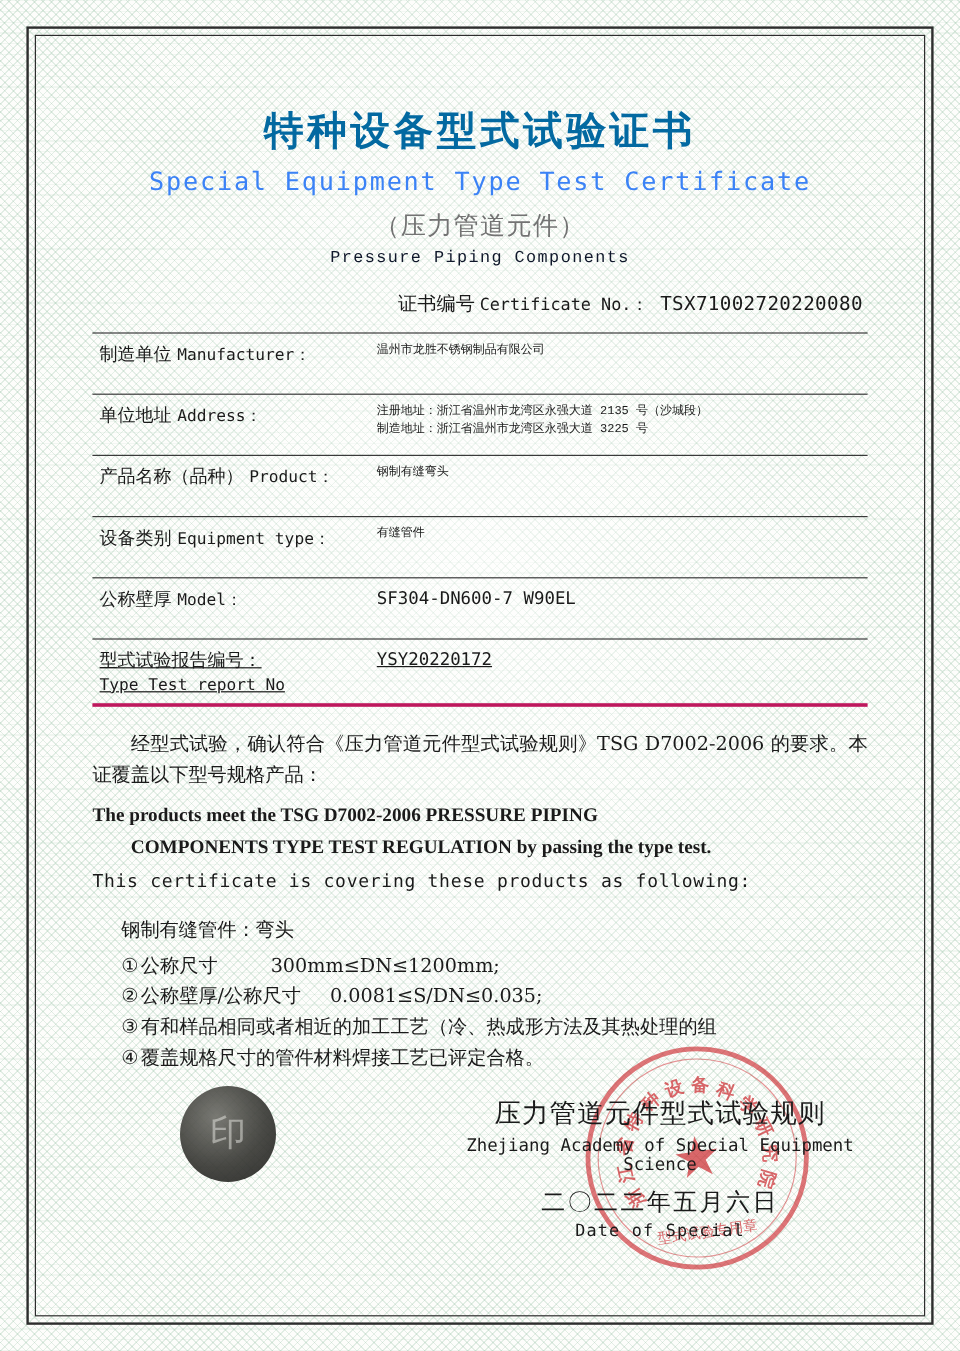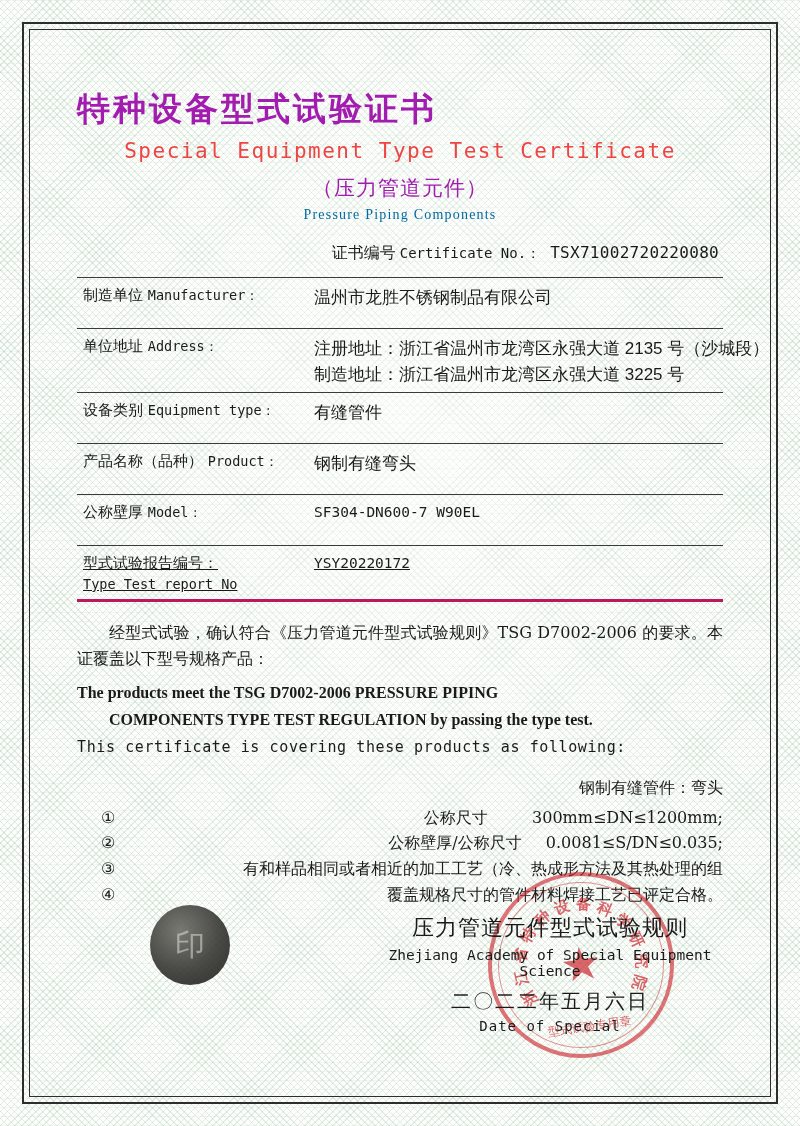--- a/index.html
+++ b/index.html
@@ -60,12 +60,12 @@
 
   
   .title-cn {
-    text-align: left;
+    text-align: center;
     font-size: 33px;
     font-weight: bold;
     letter-spacing: 3px;
     font-family: "DejaVu Serif", "Liberation Serif", serif;
-    color: #a21caf;
+    color: #0369a1;
   }
   .title-en {
     text-align: center;

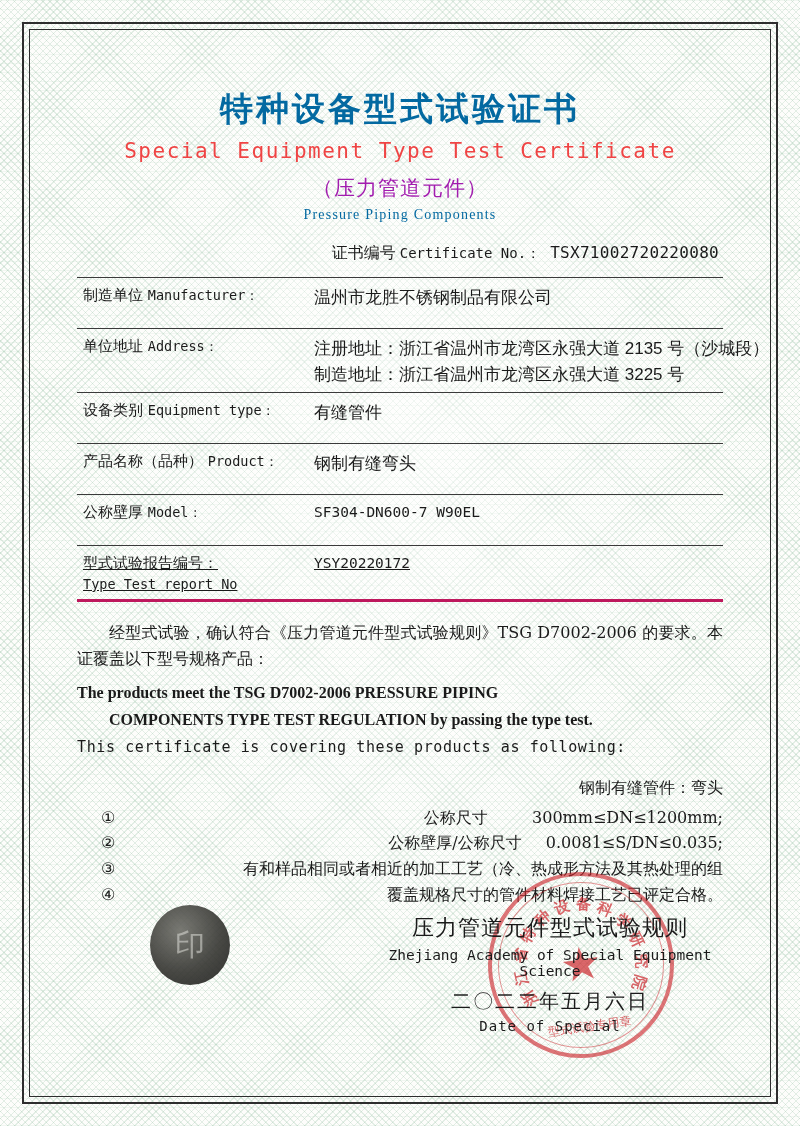--- a/index.html
+++ b/index.html
@@ -73,7 +73,7 @@
     letter-spacing: 1.5px;
     margin-top: 7px;
     font-family: "DejaVu Sans Mono", "Liberation Mono", monospace;
-    color: #ef4444;
+    color: #3b82f6;
   }
   .subtitle-cn {
     text-align: center;

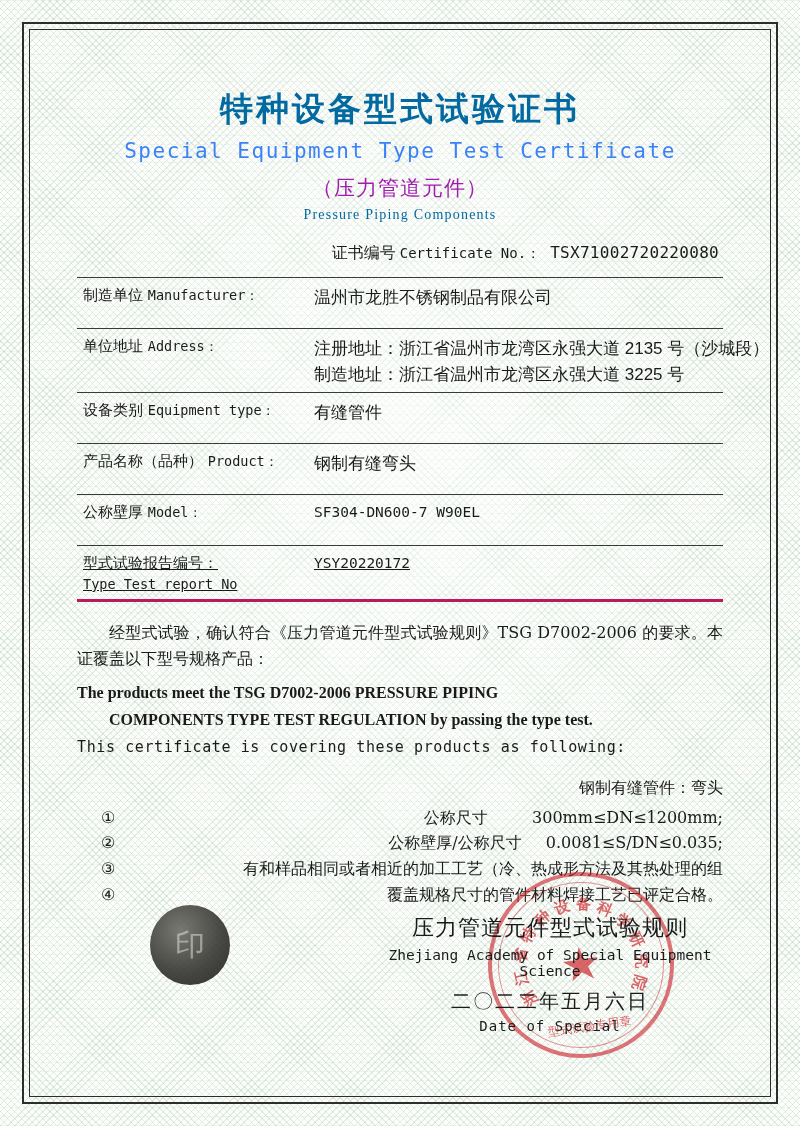--- a/index.html
+++ b/index.html
@@ -81,7 +81,7 @@
     margin-top: 11px;
     font-family: "DejaVu Serif", "Liberation Serif", serif;
     letter-spacing: 1px;
-    color: #a21caf;
+    color: #737373;
   }
   .subtitle-en {
     text-align: center;

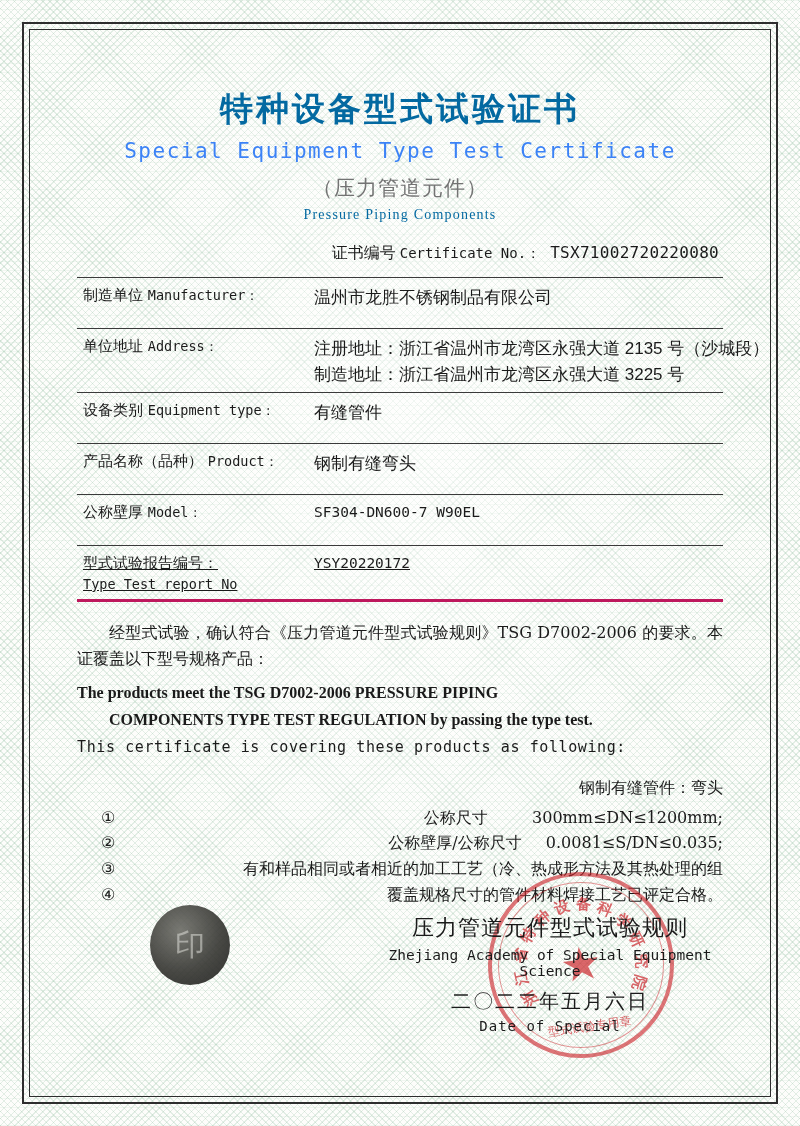--- a/index.html
+++ b/index.html
@@ -88,8 +88,8 @@
     font-size: 14px;
     margin-top: 5px;
     letter-spacing: 1.2px;
-    font-family: Liberation Serif, serif;
-    color: #0369a1;
+    font-family: Liberation Mono, monospace;
+    color: #0f172a;
   }
 
   

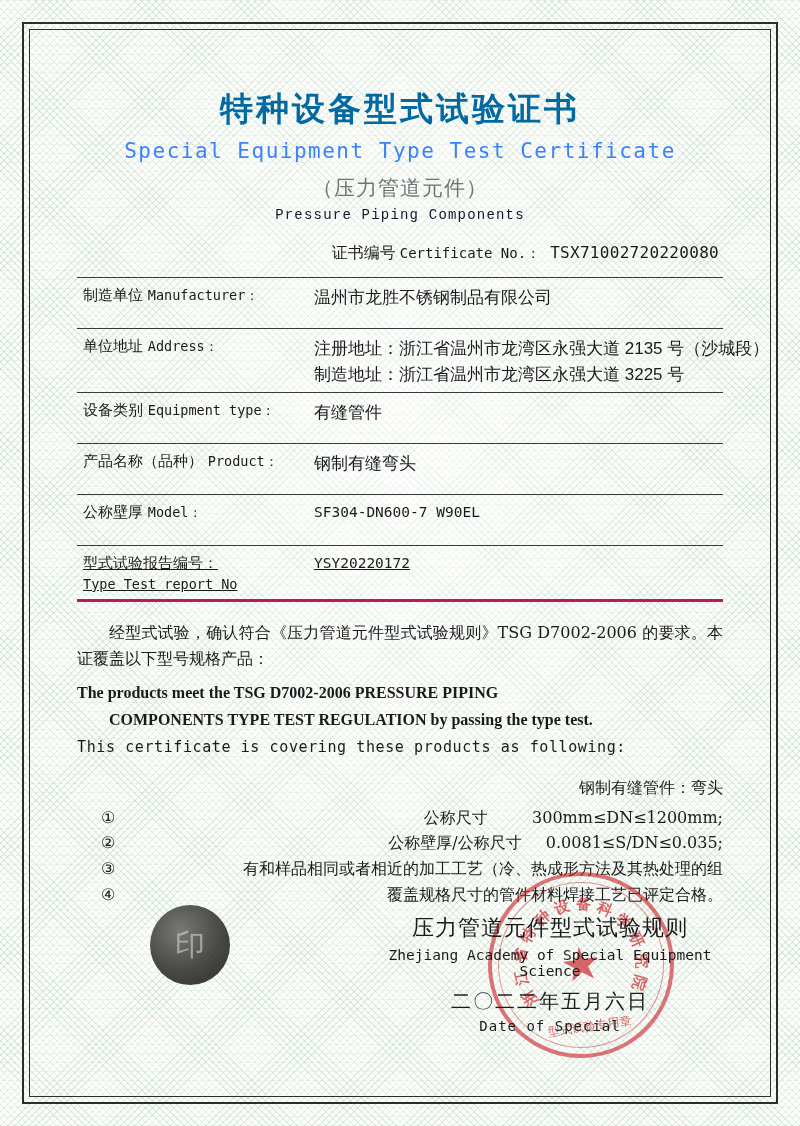--- a/index.html
+++ b/index.html
@@ -145,9 +145,9 @@
   }
   .fvalue {
     flex: 1;
-    font-size: 17px;
+    font-size: 10px;
     line-height: 1.5;
-    font-family: Liberation Sans, sans-serif;
+    font-family: Liberation Mono, monospace;
     padding-left: 4px;
   }
   .fvalue.mono {

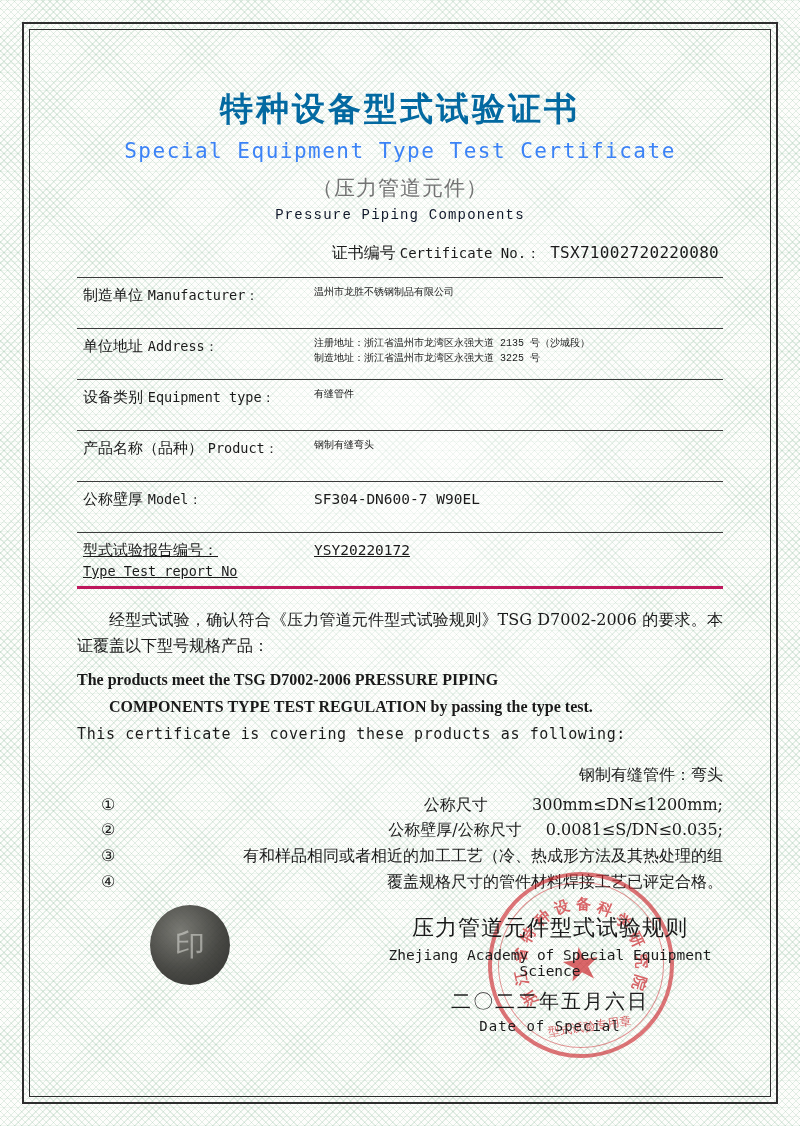--- a/index.html
+++ b/index.html
@@ -345,21 +345,21 @@
 
     <div class="frow">
       <div class="flabel">
+        <span>产品名称（品种）</span>
+        <span class="en">Product：</span>
+      </div>
+      <div class="fvalue">
+        <span class="vline">钢制有缝弯头</span>
+      </div>
+    </div>
+
+    <div class="frow">
+      <div class="flabel">
         <span>设备类别</span>
         <span class="en">Equipment type：</span>
       </div>
       <div class="fvalue">
         <span class="vline">有缝管件</span>
-      </div>
-    </div>
-
-    <div class="frow">
-      <div class="flabel">
-        <span>产品名称（品种）</span>
-        <span class="en">Product：</span>
-      </div>
-      <div class="fvalue">
-        <span class="vline">钢制有缝弯头</span>
       </div>
     </div>
 

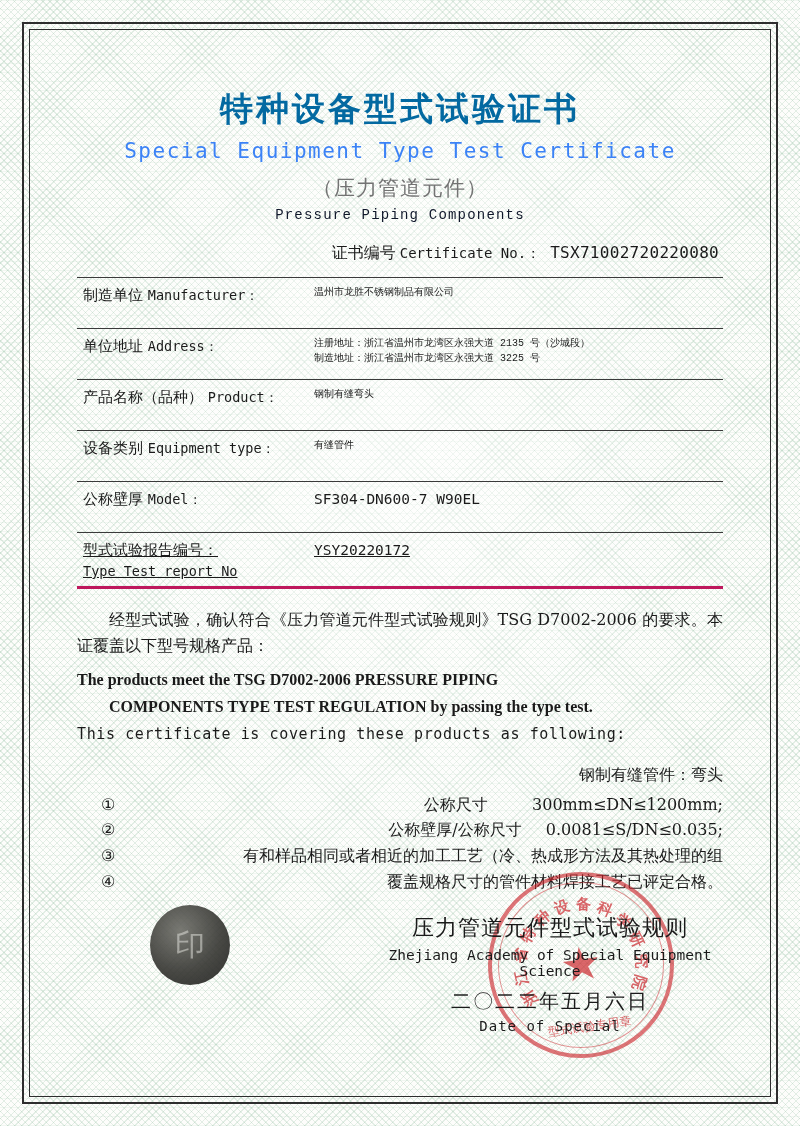--- a/index.html
+++ b/index.html
@@ -182,7 +182,7 @@
   }
 
   
-  .list-block { margin-top: 22px; padding-left: 24px; text-align: right;}
+  .list-block { margin-top: 22px; padding-left: 24px;}
   .list-head {
     font-size: 16px;
     font-family: "DejaVu Serif", "Liberation Serif", serif;

